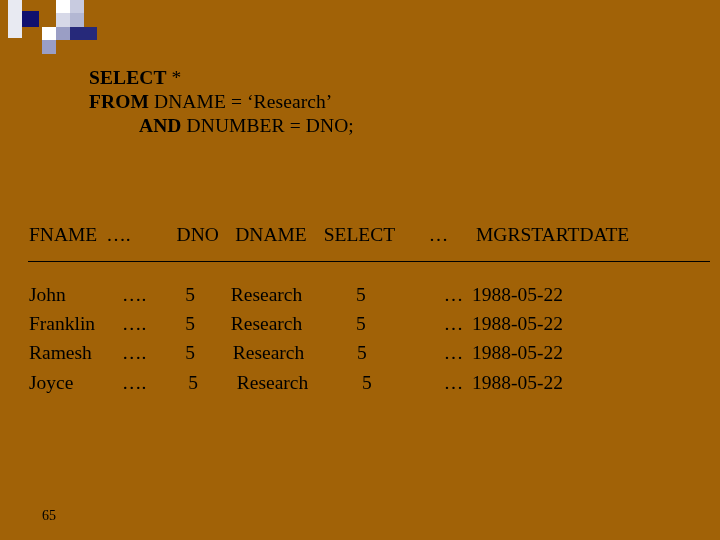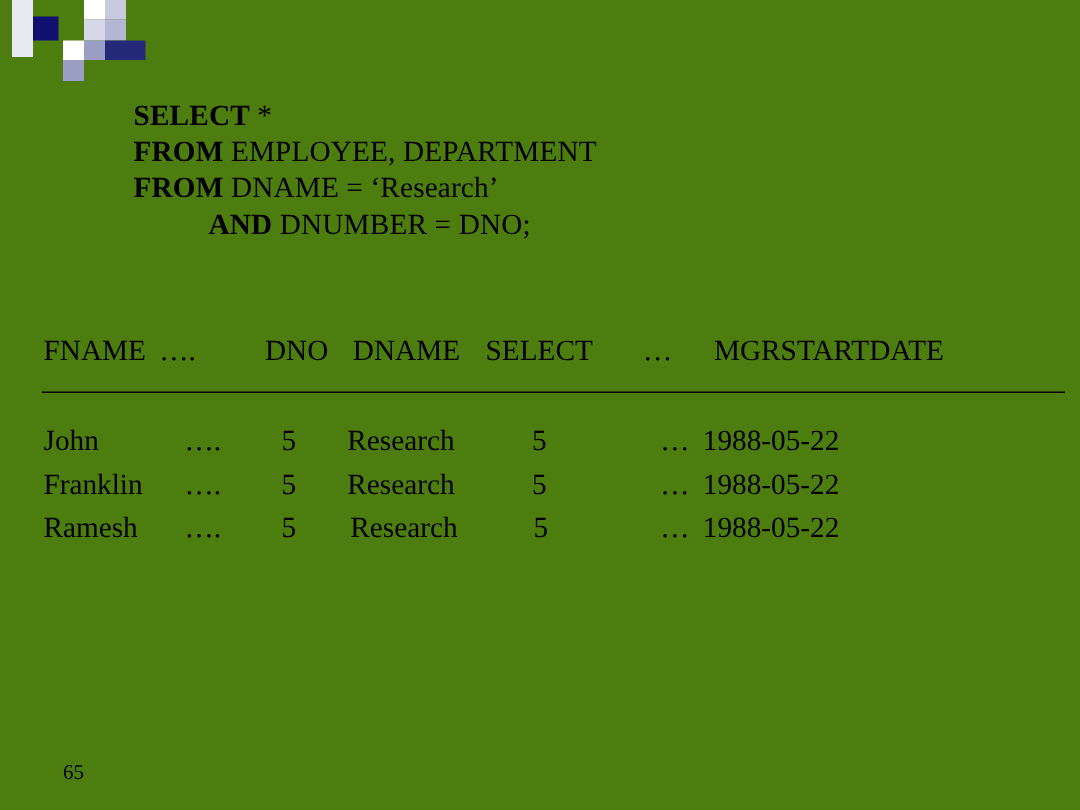--- a/index.html
+++ b/index.html
@@ -21,7 +21,7 @@
     left: 0; top: 0;
     width: 720px;
     height: 540px;
-    background: #4d7c0f;
+    background: #a16207;
   }
 
   

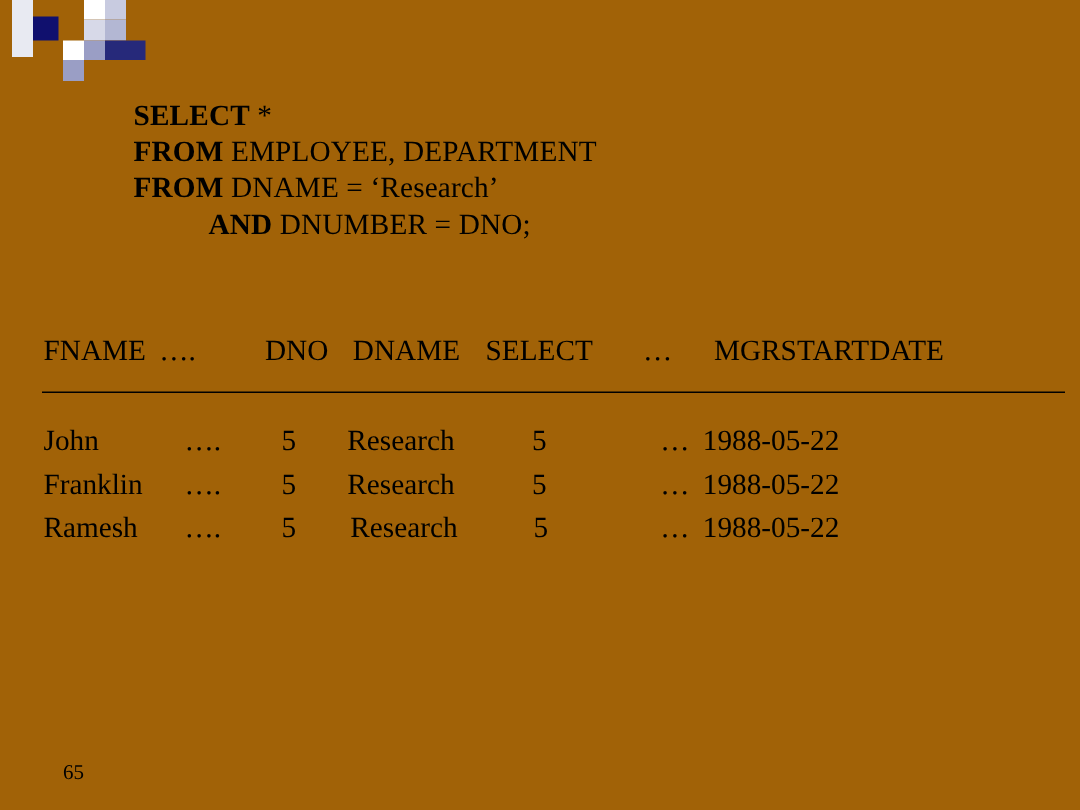--- a/index.html
+++ b/index.html
@@ -156,7 +156,6 @@
 
   <div class="sql-block">
     <div class="sql-line"><span class="kw">SELECT</span><span> *</span></div>
-    <div class="sql-line"><span class="kw">FROM</span><span> EMPLOYEE, DEPARTMENT</span></div>
     <div class="sql-line"><span class="kw">FROM</span><span> DNAME = ‘Research’</span></div>
     <div class="sql-line sql-indent"><span class="kw">AND</span><span> DNUMBER = DNO;</span></div>
   </div>

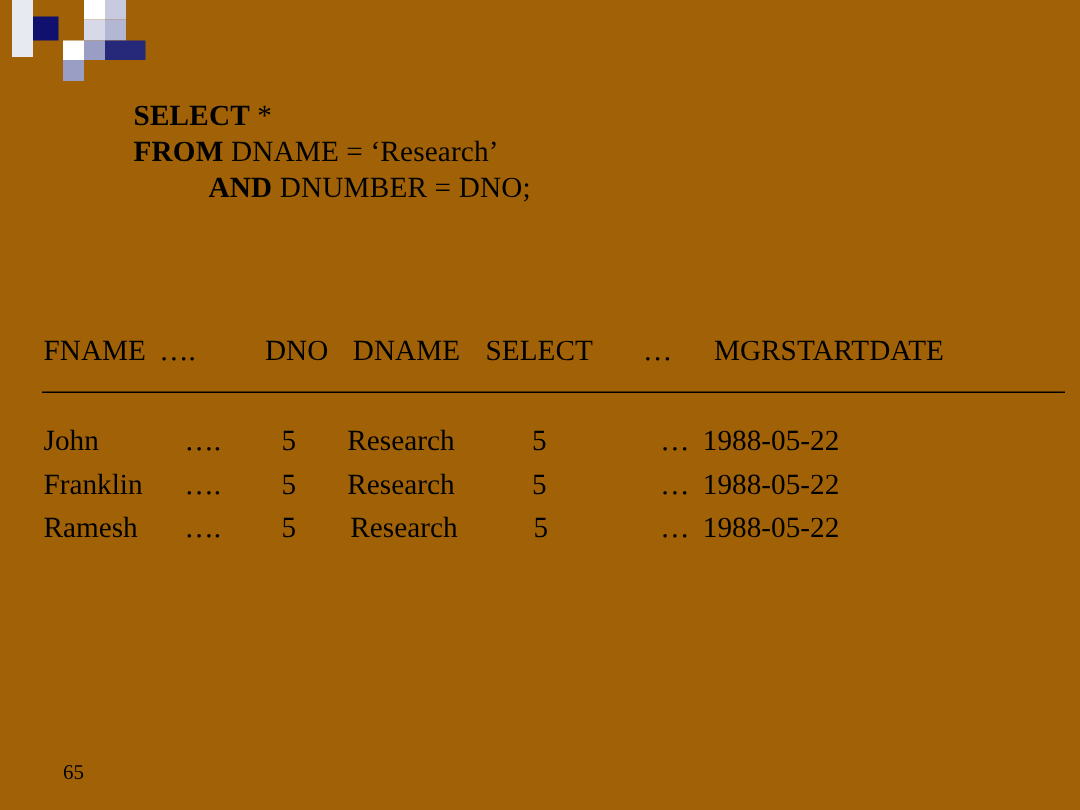--- a/index.html
+++ b/index.html
@@ -208,6 +208,15 @@
             <td class="d-edots">…</td>
             <td class="d-date">1988-05-22</td>
           </tr>
+          <tr class="data-row row-joyce">
+            <td class="d-fname">Joyce</td>
+            <td class="d-fdots">….</td>
+            <td class="d-dno">5</td>
+            <td class="d-dname">Research</td>
+            <td class="d-dnum">5</td>
+            <td class="d-edots">…</td>
+            <td class="d-date">1988-05-22</td>
+          </tr>
         </tbody>
     </table>
   </div>

